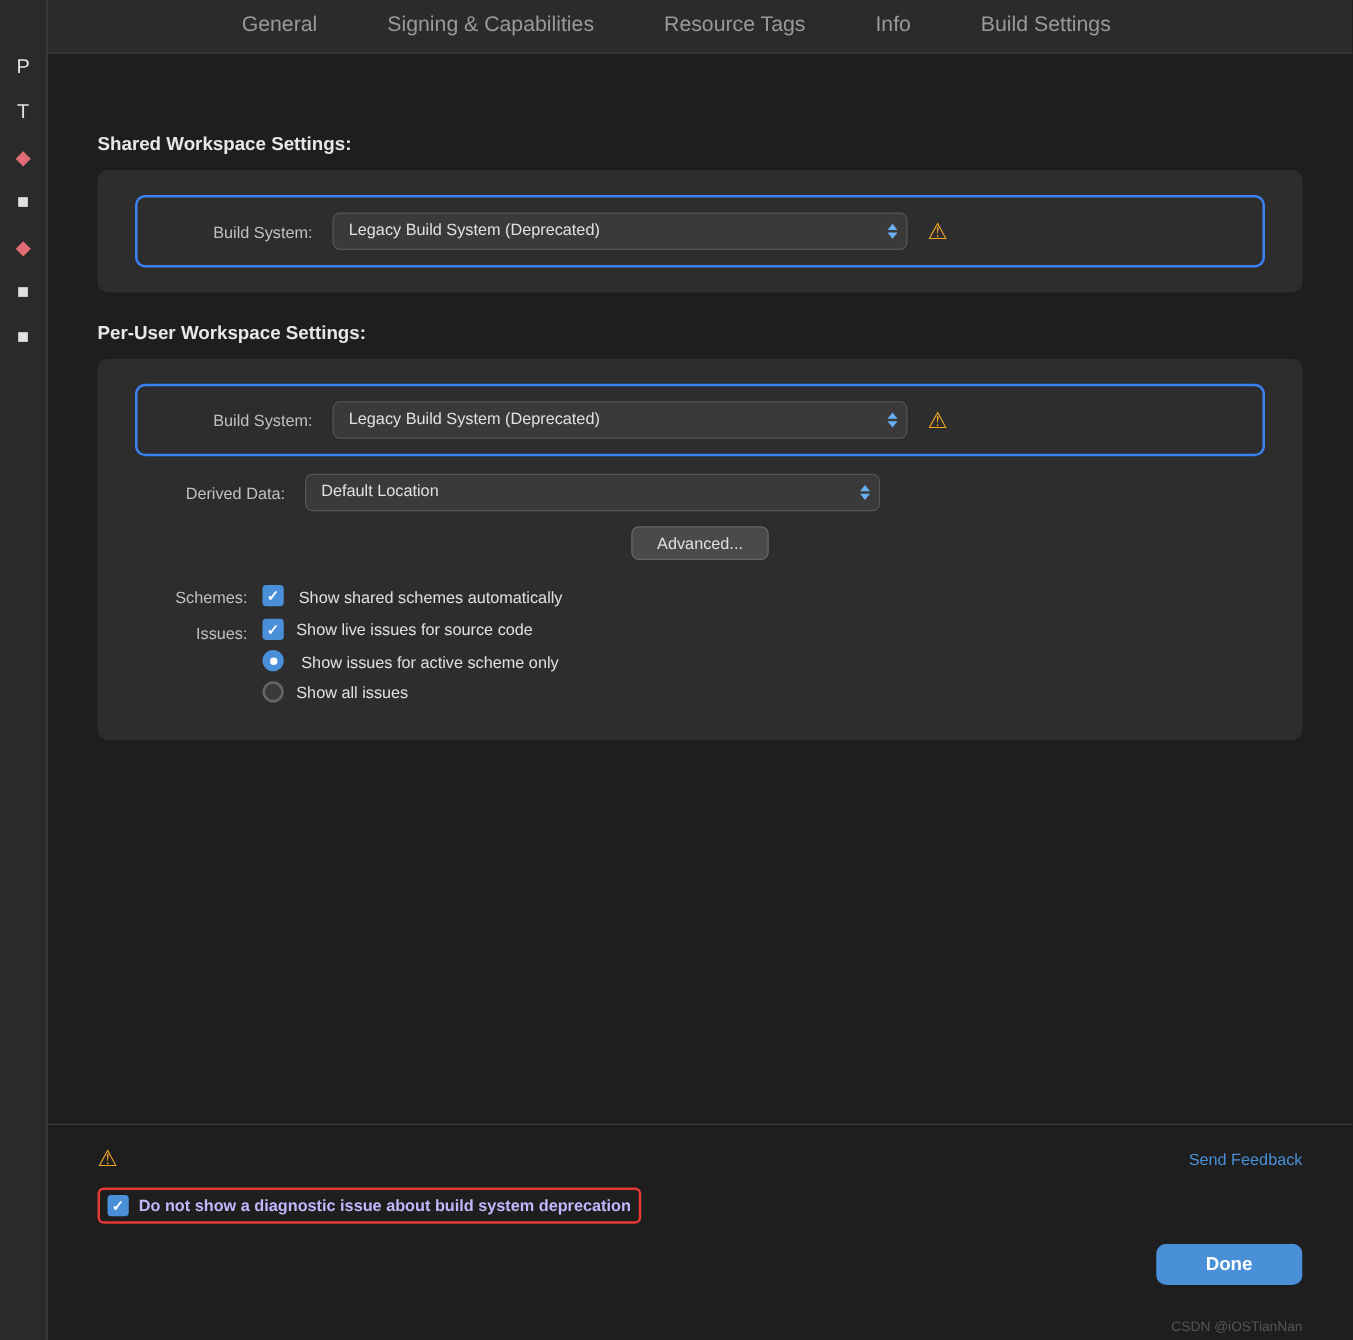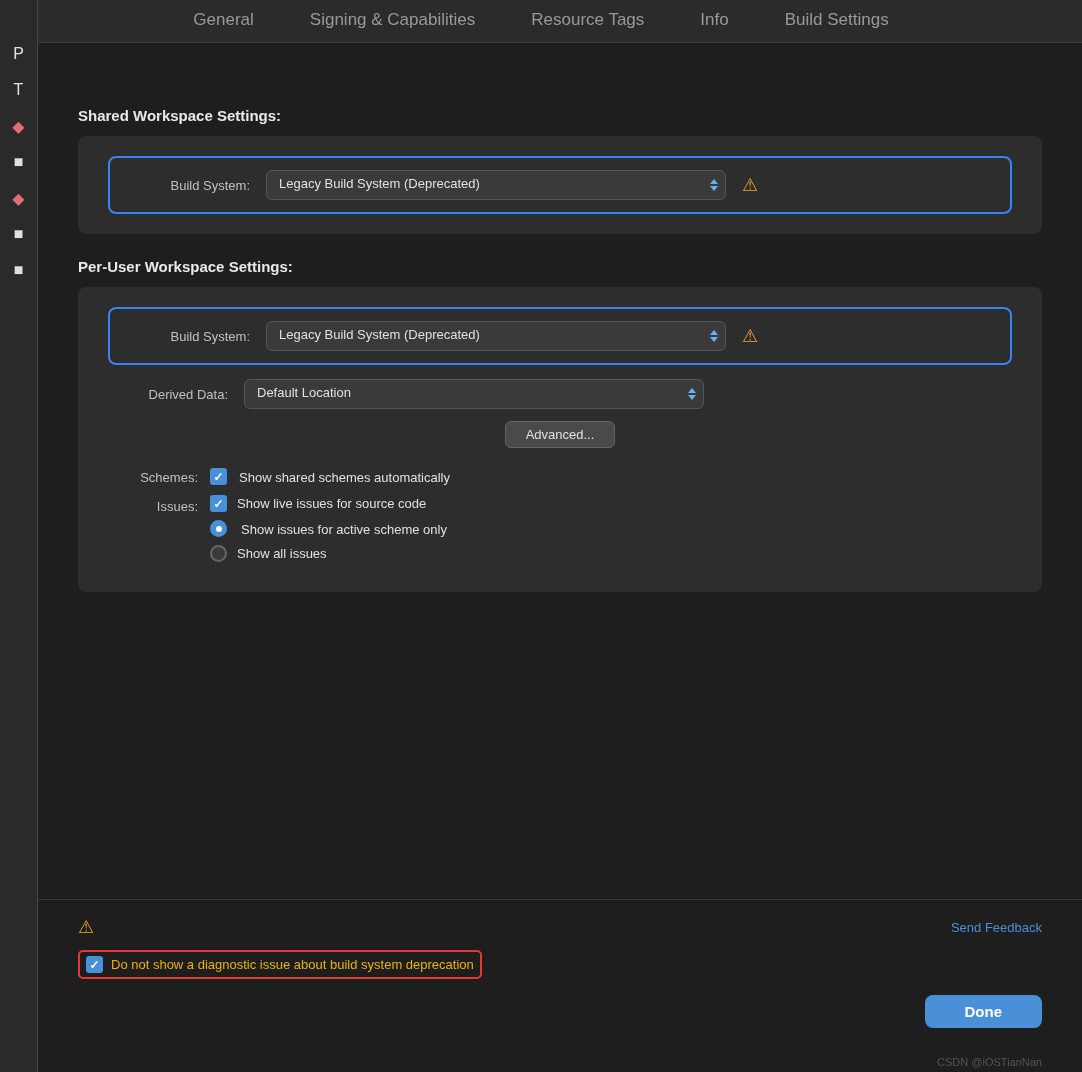--- a/index.html
+++ b/index.html
@@ -273,7 +273,8 @@
     }
     .checkbox-label {
       font-size: 13px;
-      color: #eab308;
+      color: #c4b5fd;
+      font-weight: bold;
     }
 
     .done-btn {

